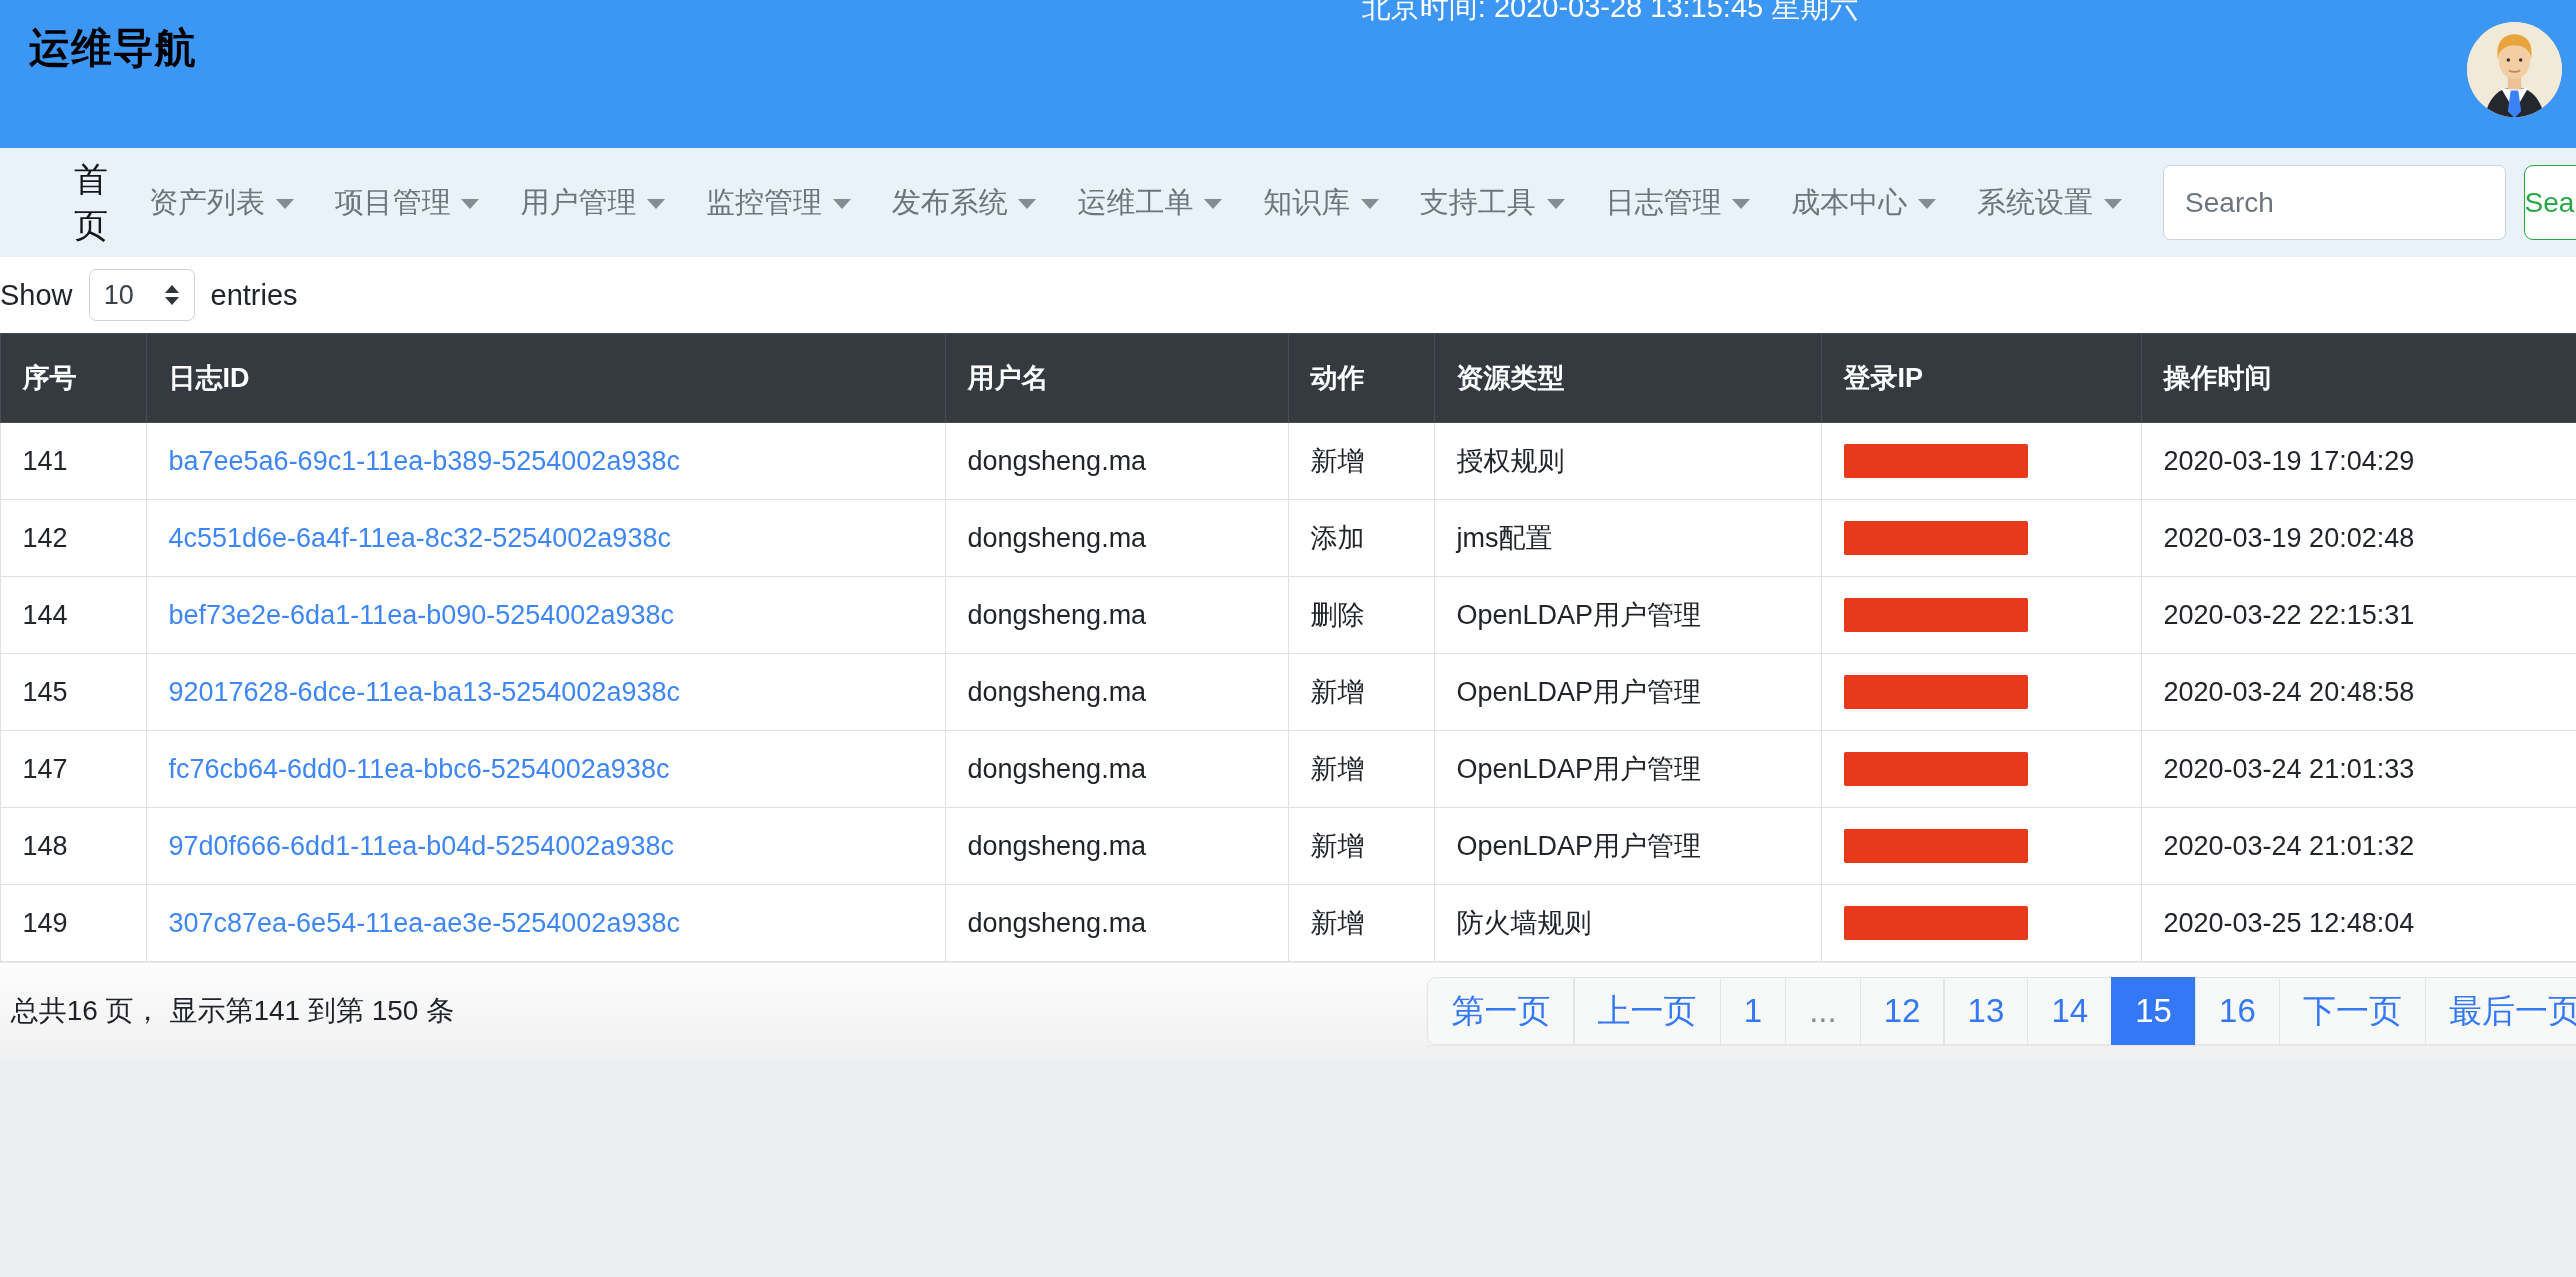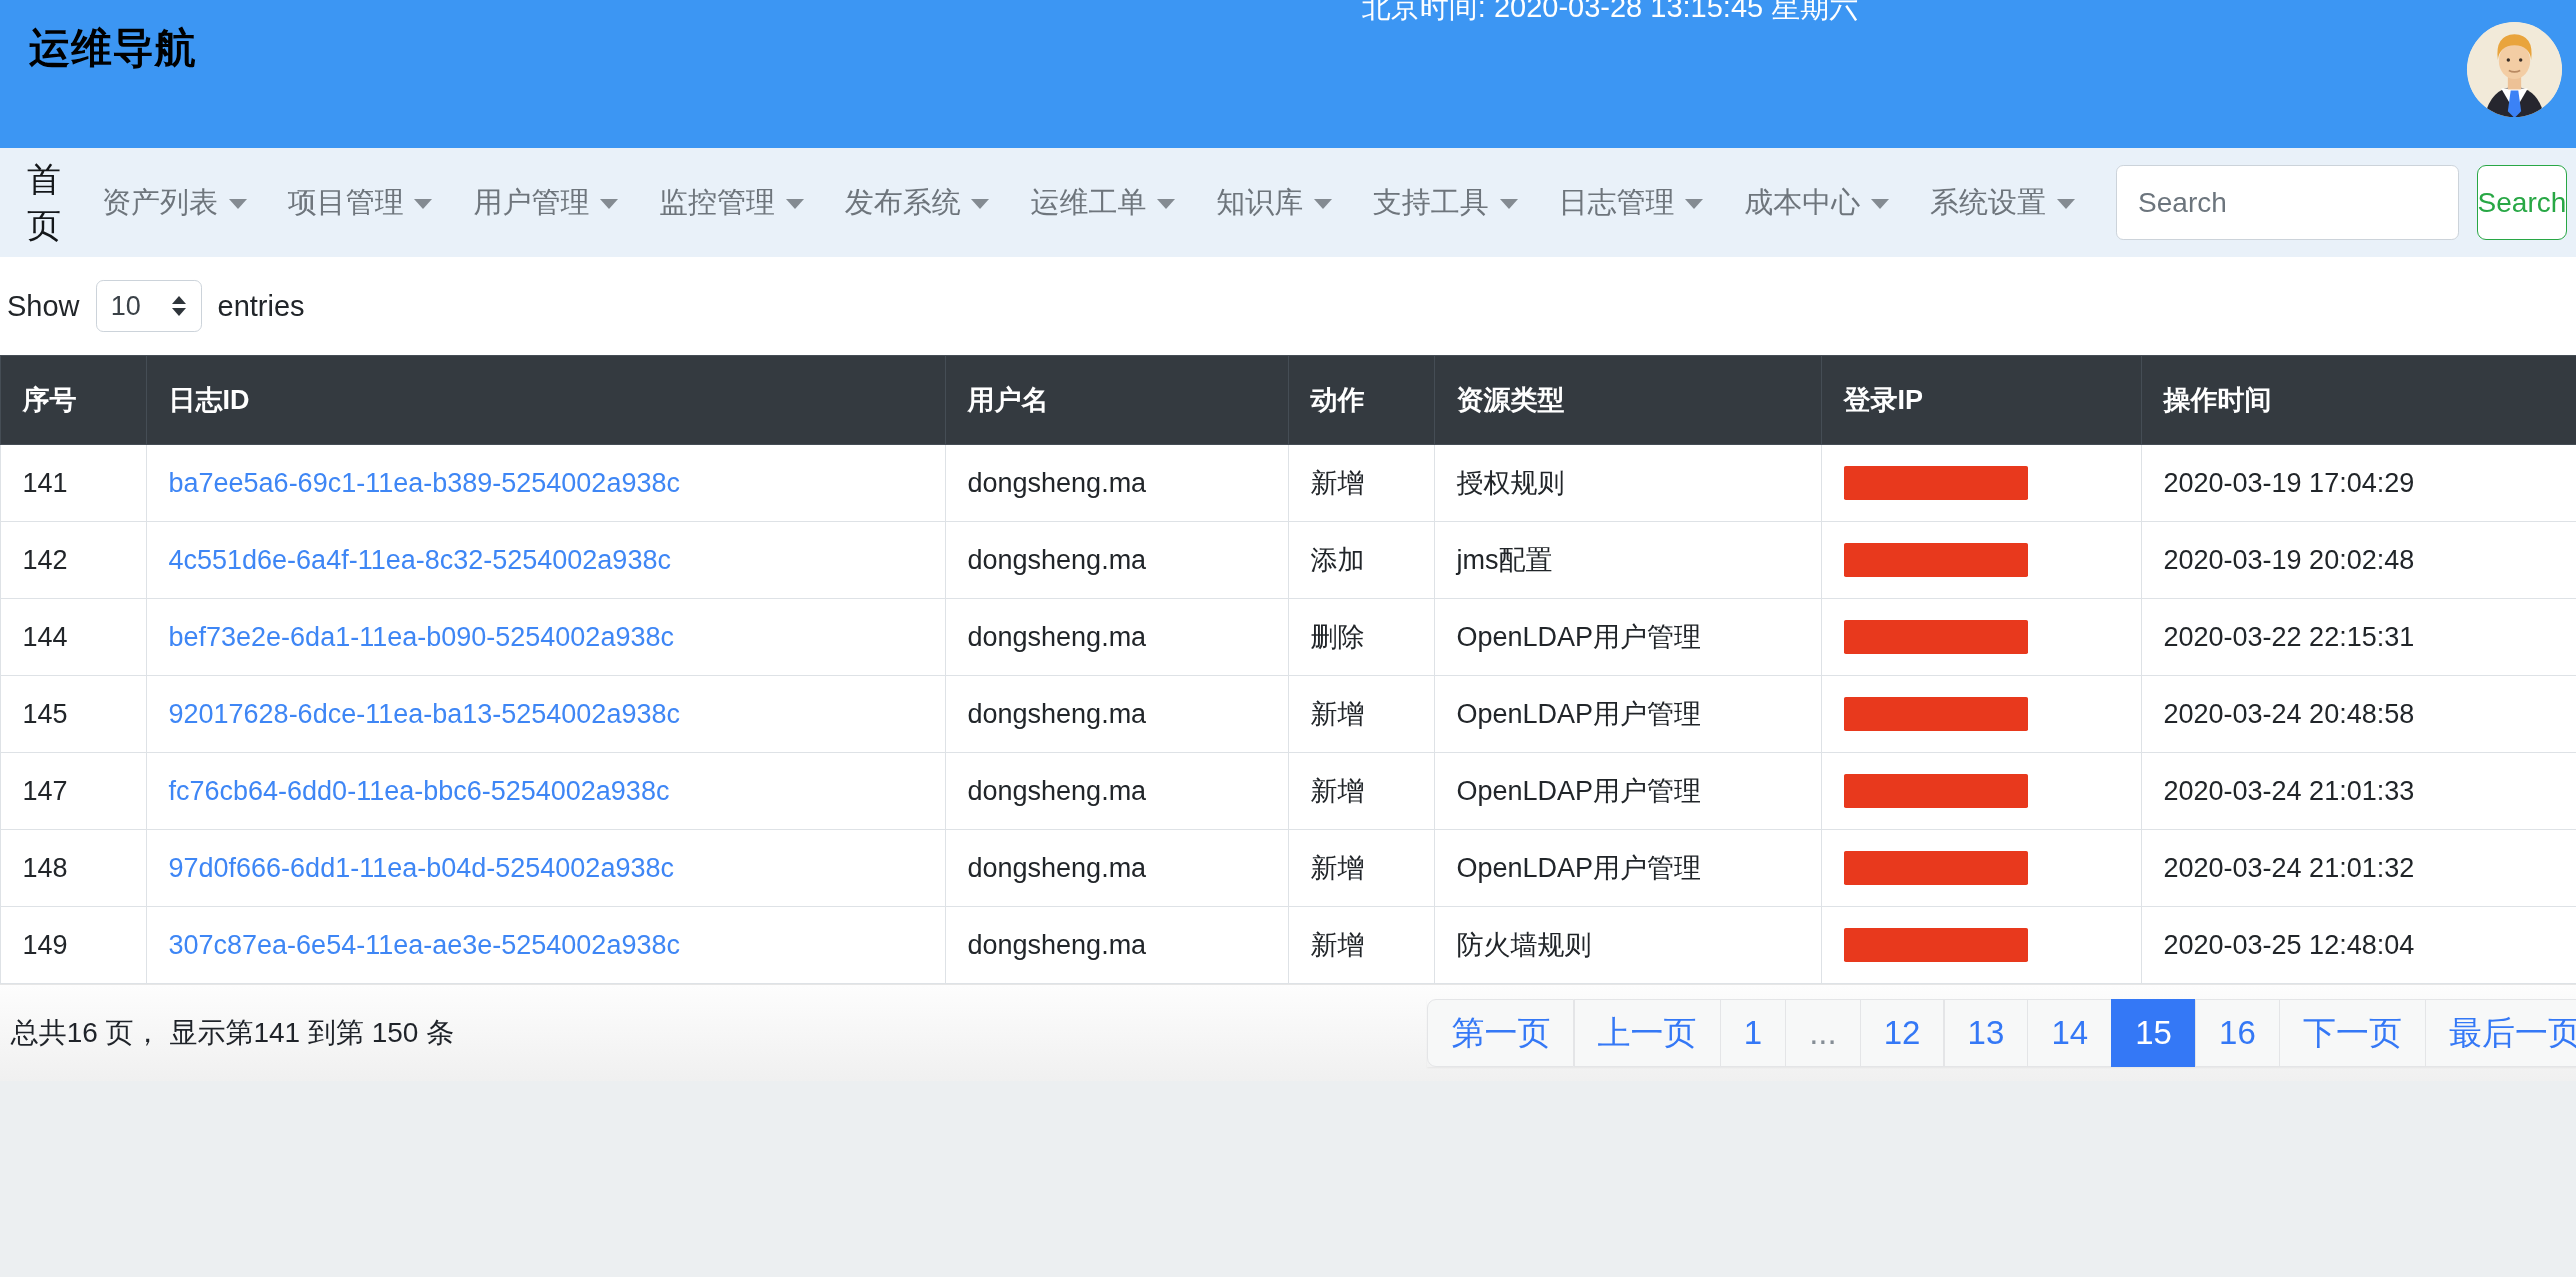--- a/index.html
+++ b/index.html
@@ -19,7 +19,7 @@
   
   .menubar { height:109px; background:#e9f1f9; display:flex; align-items:center;
              padding:0 30px 0 27px; }
-  .nav-home { font-size:34px; color:#14171a; font-weight:500; margin-right:41px; cursor:pointer; }
+  .nav-home { font-size:34px; color:#14171a; font-weight:500; margin-right:41px; cursor:pointer;margin-left:47px; }
   .nav-item { display:flex; align-items:center; font-size:29px; color:#6e757c;
               margin-right:41px; cursor:pointer; white-space:nowrap; }
   .caret { width:0; height:0; border-left:9px solid transparent; border-right:9px solid transparent;

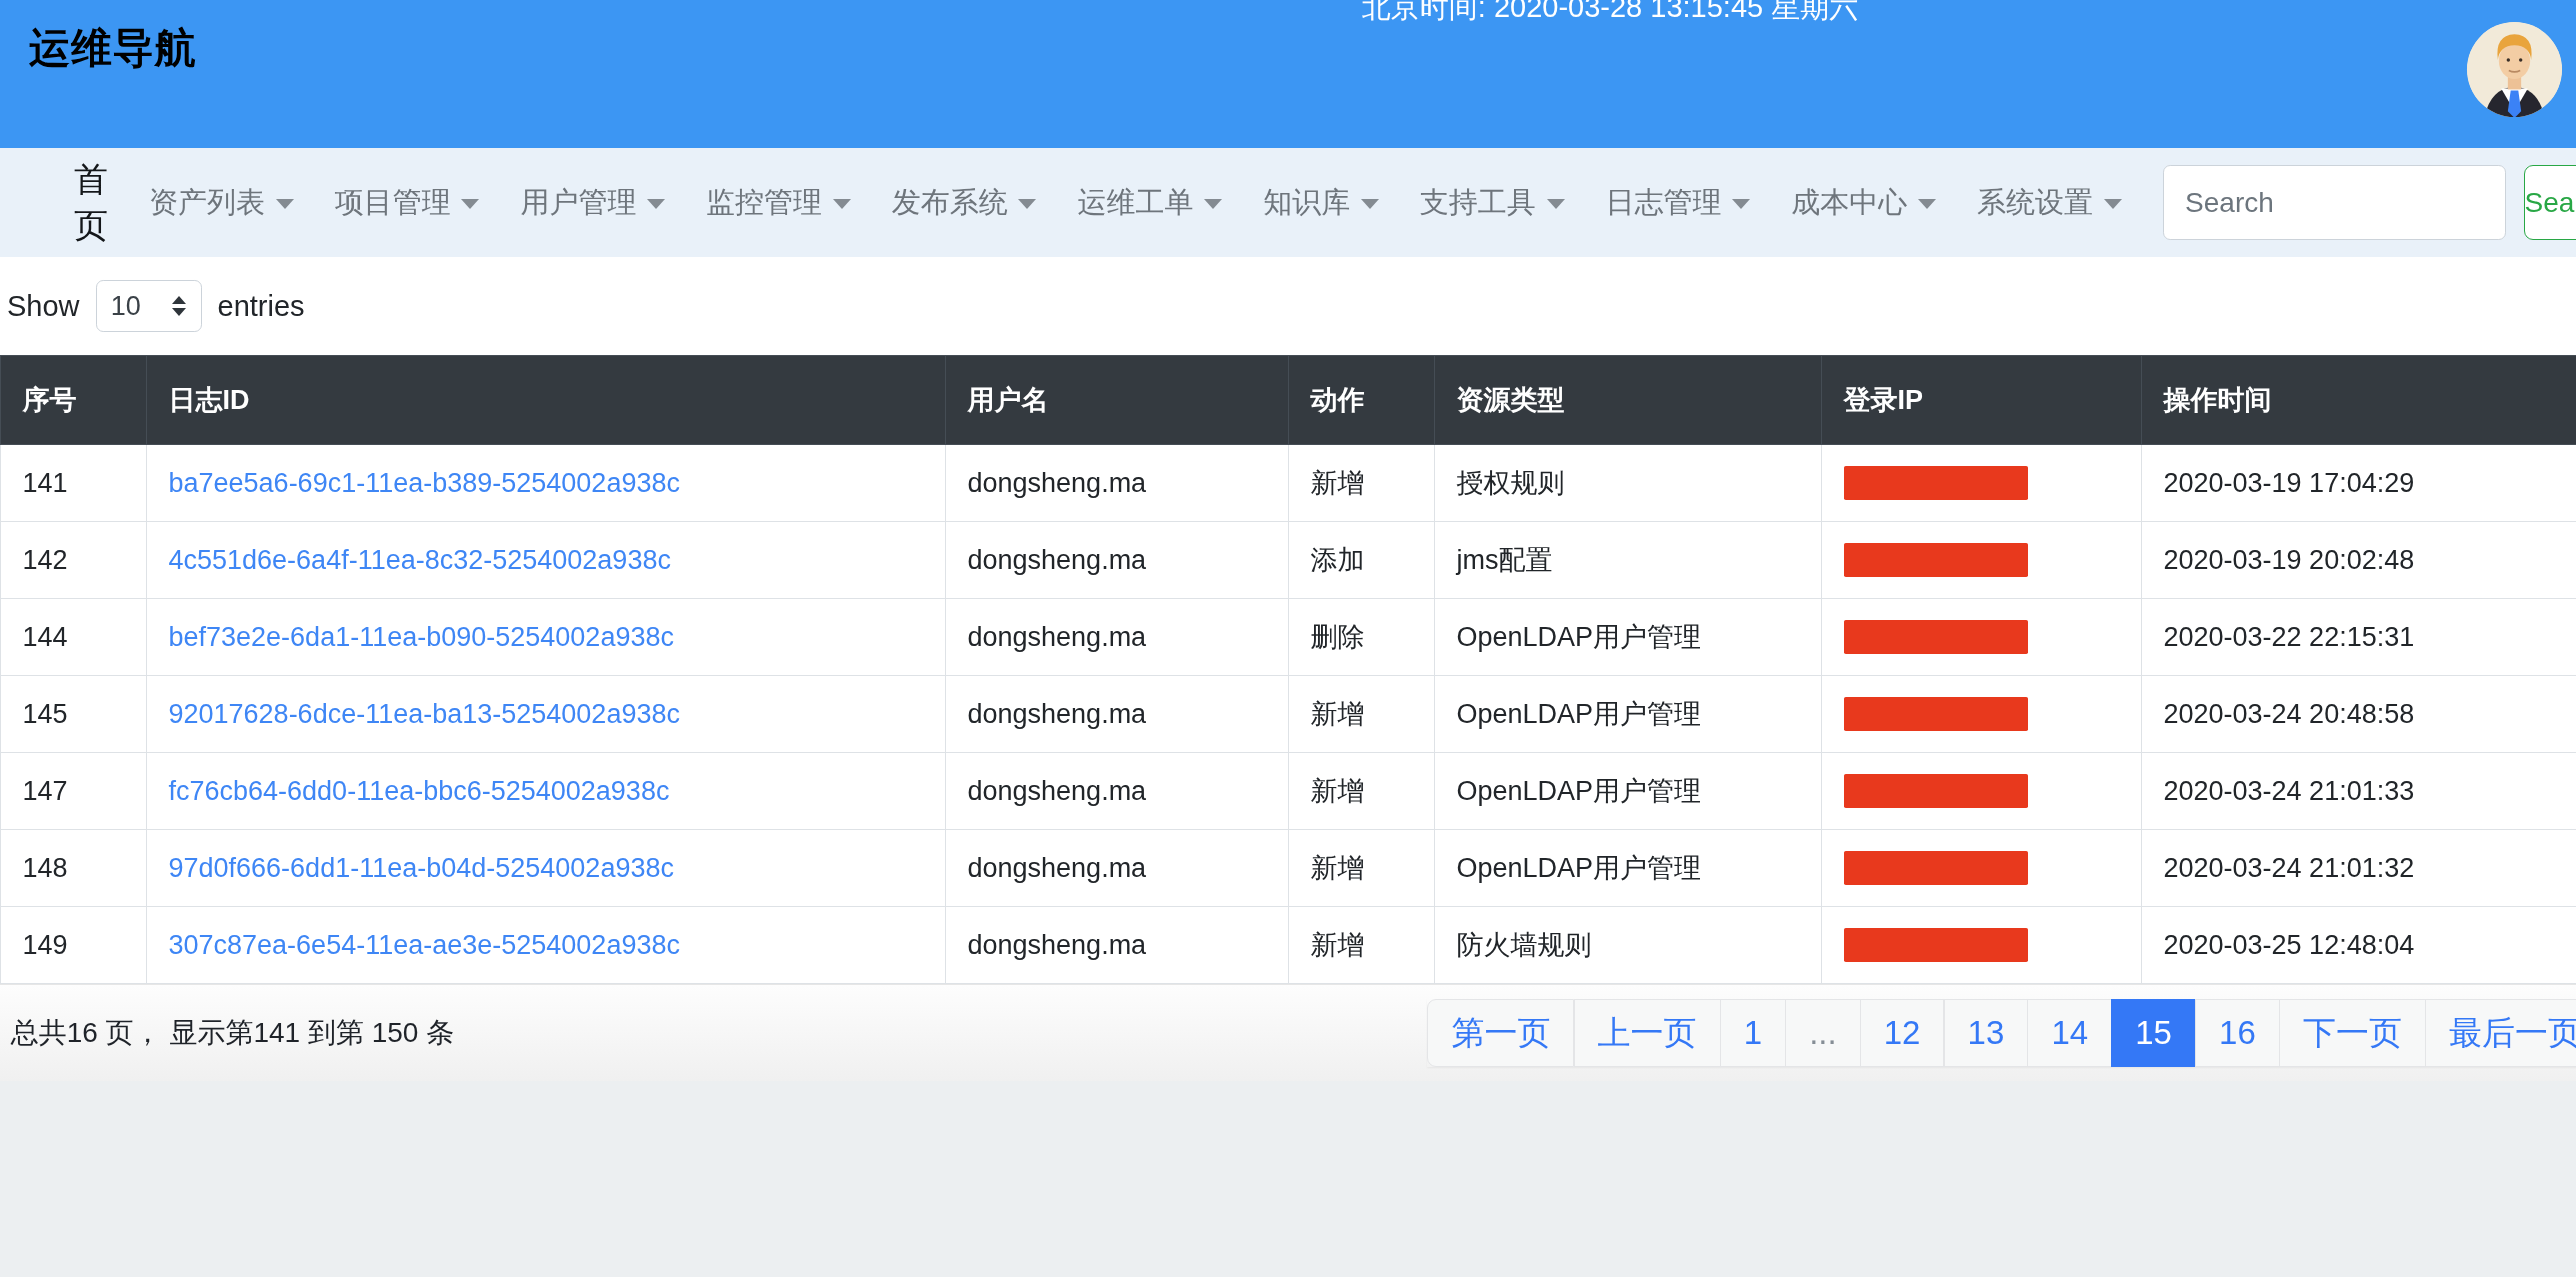--- a/index.html
+++ b/index.html
@@ -33,8 +33,8 @@
                 font-size:28px; cursor:pointer; font-family:inherit; }
 
   
-  .show-row { height:98px; background:#ffffff; display:flex; align-items:center;
-              font-size:29px; color:#212529; padding-left:7px; }
+  .show-row { height:76px; background:#ffffff; display:flex; align-items:center;
+              font-size:29px; color:#212529; padding-left:0; }
   .entries-select { display:flex; align-items:center; justify-content:space-between;
                     width:106px; height:52px; border:0.9px solid #ccd3da; border-radius:7.2px;
                     margin:0 16px; padding:0 14.3px; cursor:pointer; background:#ffffff;

